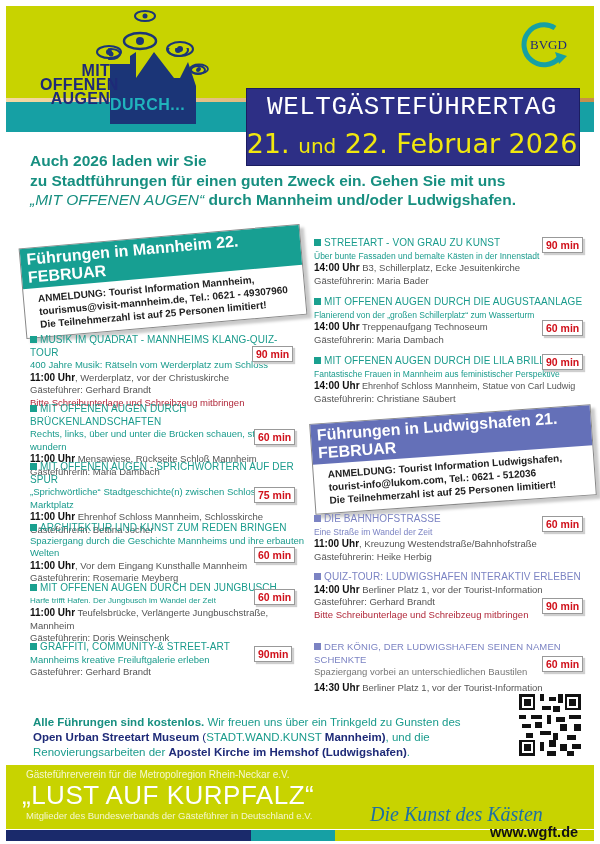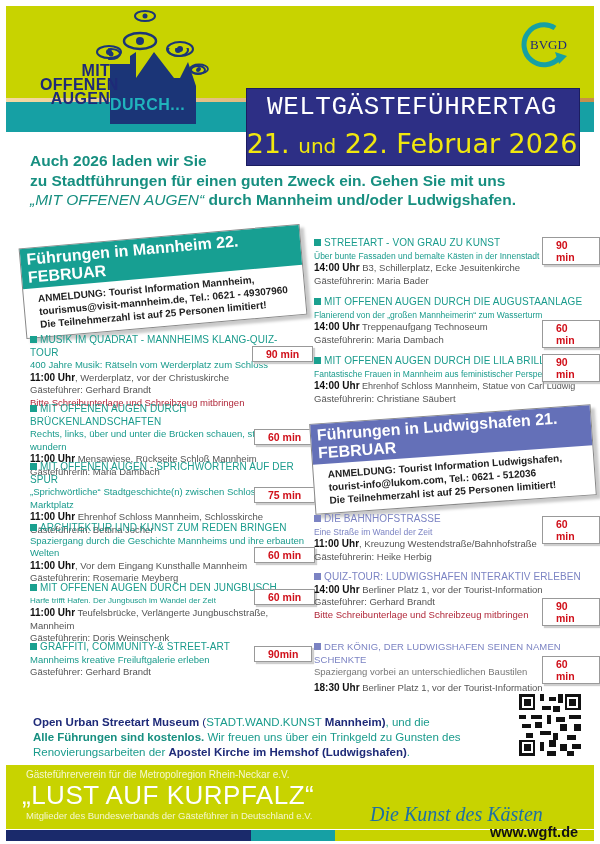--- a/index.html
+++ b/index.html
@@ -41,7 +41,7 @@
   .lue .sq{background:#7b83c3;}
   .entry b{color:#111;font-size:10px;}
   .entry .note{color:#b0283a;}
-  .badge{border:1px solid #999;background:#fff;color:#d0101a;font-weight:bold;font-size:10.5px;padding:1px 13px;box-shadow:2px 2px 1px #cfcfcf;}
+  .badge{border:1px solid #999;background:#fff;color:#d0101a;font-weight:bold;font-size:10.5px;padding:1px 3px;box-shadow:2px 2px 1px #cfcfcf;}
   .bottomtxt{left:33px;top:715px;width:470px;font-size:11.5px;line-height:15px;color:#1a9b8c;}
   .bottomtxt .dk{color:#1e2a78;font-weight:bold;}
   .bottomtxt .gr{color:#178f80;font-weight:bold;}

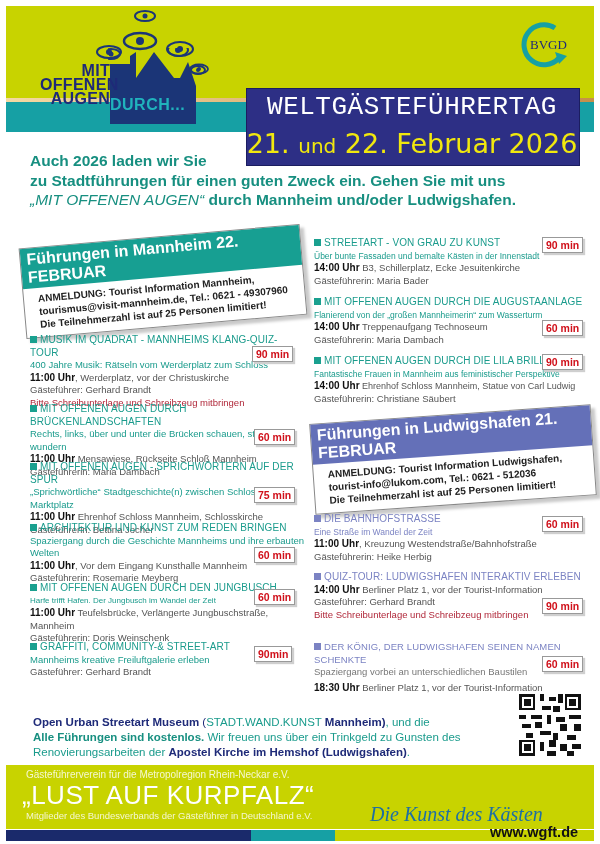--- a/index.html
+++ b/index.html
@@ -187,7 +187,7 @@
 
 <div class="abs entry mhe" style="left:314px;top:296px;width:280px;">
   <div class="t"><span class="sq"></span><span>MIT OFFENEN AUGEN DURCH DIE AUGUSTAANLAGE</span></div>
-  <div class="sub" style="font-size:8.5px;">Flanierend von der „großen Mannheimerin“ zum Wasserturm</div>
+  <div class="sub" style="font-size:8.5px;">Flanierend von der „großen Schillerplatz“ zum Wasserturm</div>
   <div><b>14:00 Uhr</b><span> Treppenaufgang Technoseum</span></div>
   <div>Gästeführerin: Maria Dambach</div>
 </div>

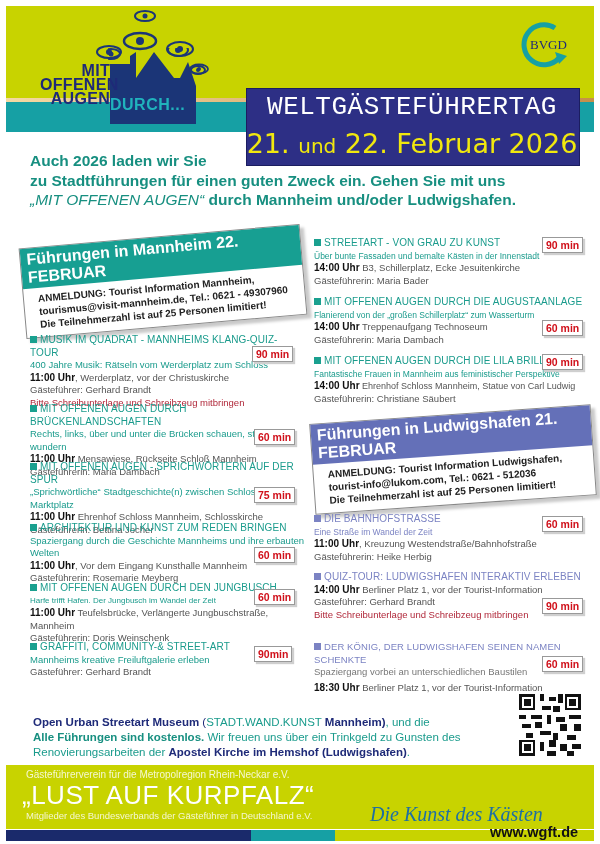--- a/index.html
+++ b/index.html
@@ -229,7 +229,7 @@
 <div class="abs entry lue" style="left:314px;top:641px;width:284px;">
   <div class="t" style="font-size:9.5px;"><span class="sq"></span><span>DER KÖNIG, DER LUDWIGSHAFEN SEINEN NAMEN SCHENKTE</span></div>
   <div class="sub" style="color:#777;">Spaziergang vorbei an unterschiedlichen Baustilen</div>
-  <div style="margin-top:3px;"><b>18:30 Uhr</b><span> Berliner Platz 1, vor der Tourist-Information</span></div>
+  <div style="margin-top:3px;"><b>14:30 Uhr</b><span> Berliner Platz 1, vor der Tourist-Information</span></div>
 </div>
 <div class="abs badge" style="left:542px;top:656px;">60 min</div>
 

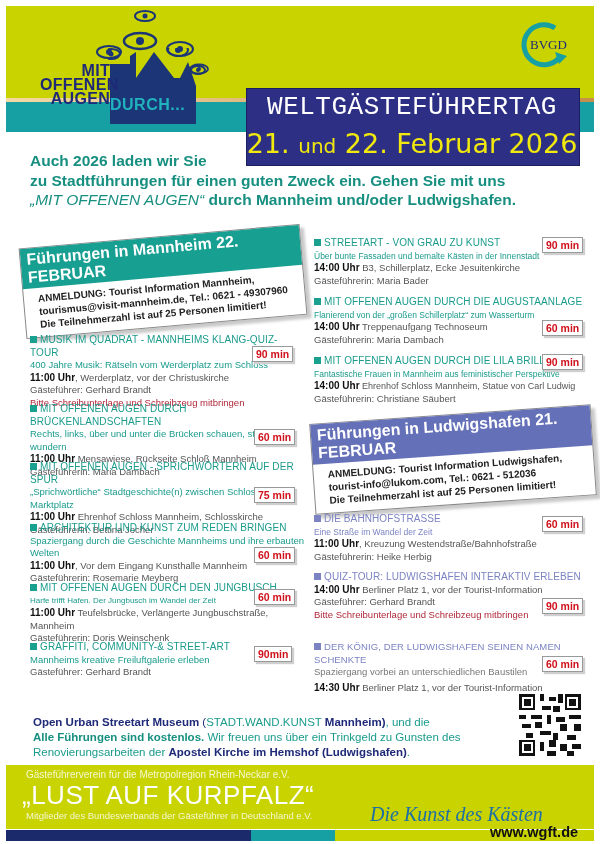--- a/index.html
+++ b/index.html
@@ -273,8 +273,8 @@
 </svg>
 
 <div class="abs bottomtxt">
+  <div><span class="gr">Alle Führungen sind kostenlos.</span><span>  Wir freuen uns über ein Trinkgeld zu Gunsten des</span></div>
   <div><span class="dk">Open Urban Streetart Museum</span><span class="dk" style="font-weight:normal;"> (</span><span>STADT.WAND.KUNST </span><span class="dk">Mannheim)</span><span>, und die</span></div>
-  <div><span class="gr">Alle Führungen sind kostenlos.</span><span>  Wir freuen uns über ein Trinkgeld zu Gunsten des</span></div>
   <div><span>Renovierungsarbeiten der </span><span class="dk">Apostel Kirche im Hemshof (Ludwigshafen)</span><span>.</span></div>
 </div>
 

